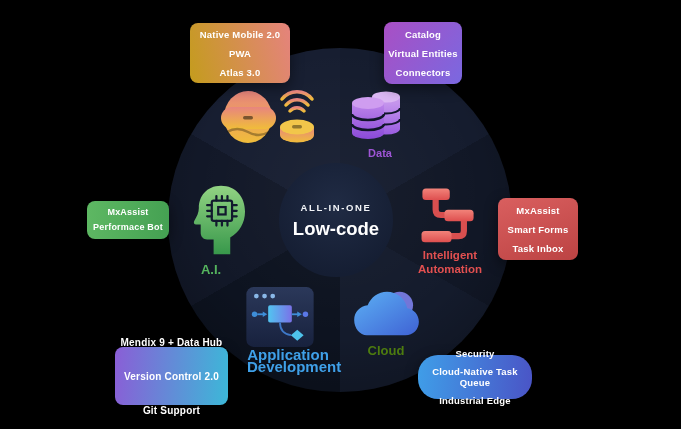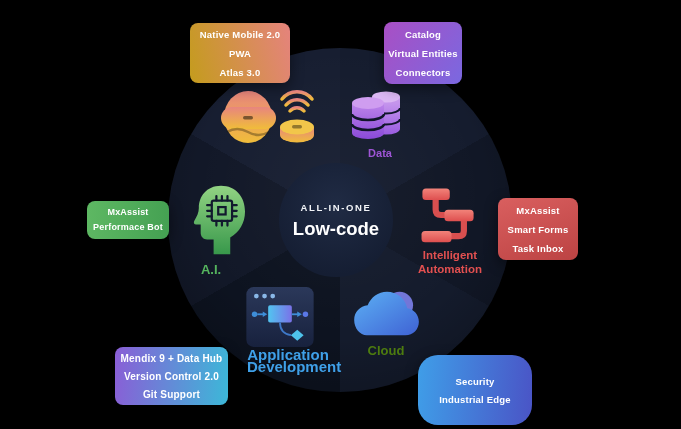--- a/index.html
+++ b/index.html
@@ -39,7 +39,7 @@
     background:linear-gradient(95deg,#5eb863,#44a052); }
   .co-workflow { left:498px; top:198px; width:80px;  height:62px; gap:8px; font-size:9.5px;
     background:linear-gradient(160deg,#d95f5f,#bc4343); }
-  .co-mendix   { left:115px; top:347px; width:113px; height:58px; gap:7px; font-size:10px;
+  .co-mendix   { left:115px; top:347px; width:113px; height:58px; gap:23px; font-size:10px;
     background:linear-gradient(95deg,#8a5ed6,#3cb8d8); }
   .co-security { left:418px; top:355px; width:114px; height:70px; gap:7px; font-size:9.5px;
     background:linear-gradient(95deg,#3f9ee8,#4a54c6);border-radius:20px; }

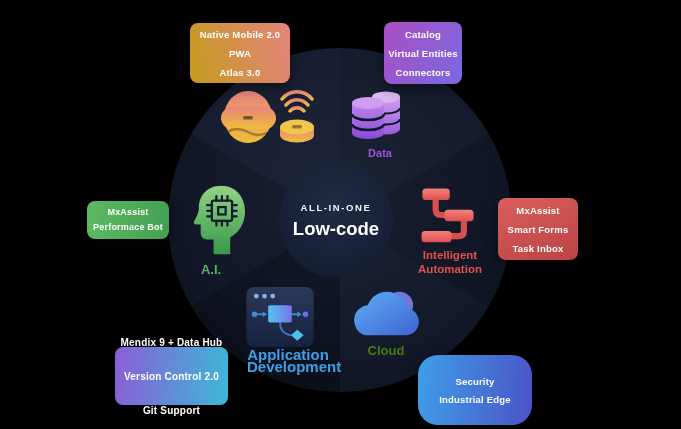--- a/index.html
+++ b/index.html
@@ -41,7 +41,7 @@
     background:linear-gradient(160deg,#d95f5f,#bc4343); }
   .co-mendix   { left:115px; top:347px; width:113px; height:58px; gap:23px; font-size:10px;
     background:linear-gradient(95deg,#8a5ed6,#3cb8d8); }
-  .co-security { left:418px; top:355px; width:114px; height:70px; gap:7px; font-size:9.5px;
+  .co-security { left:418px; top:355px; width:114px; height:44px; gap:7px; font-size:9.5px;
     background:linear-gradient(95deg,#3f9ee8,#4a54c6);border-radius:20px; }
 
   

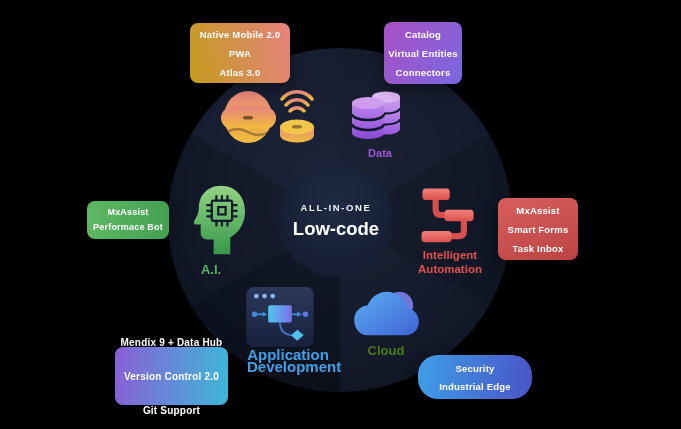--- a/index.html
+++ b/index.html
@@ -220,6 +220,7 @@
   </div>
   <div class="callout co-security">
     <div class="line">Security</div>
+    <div class="line">Cloud-Native Task Queue</div>
     <div class="line">Industrial Edge</div>
   </div>
 

